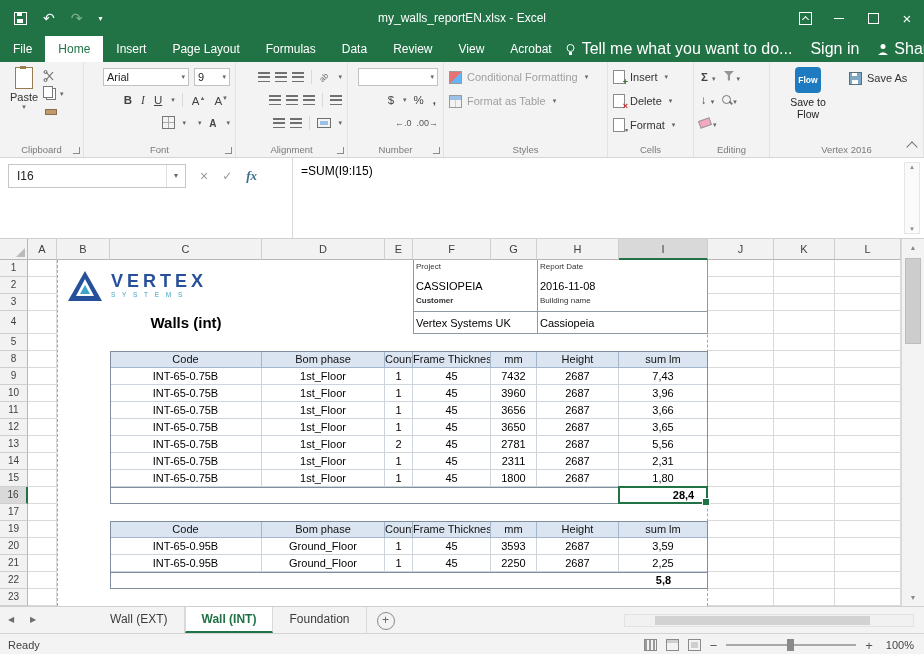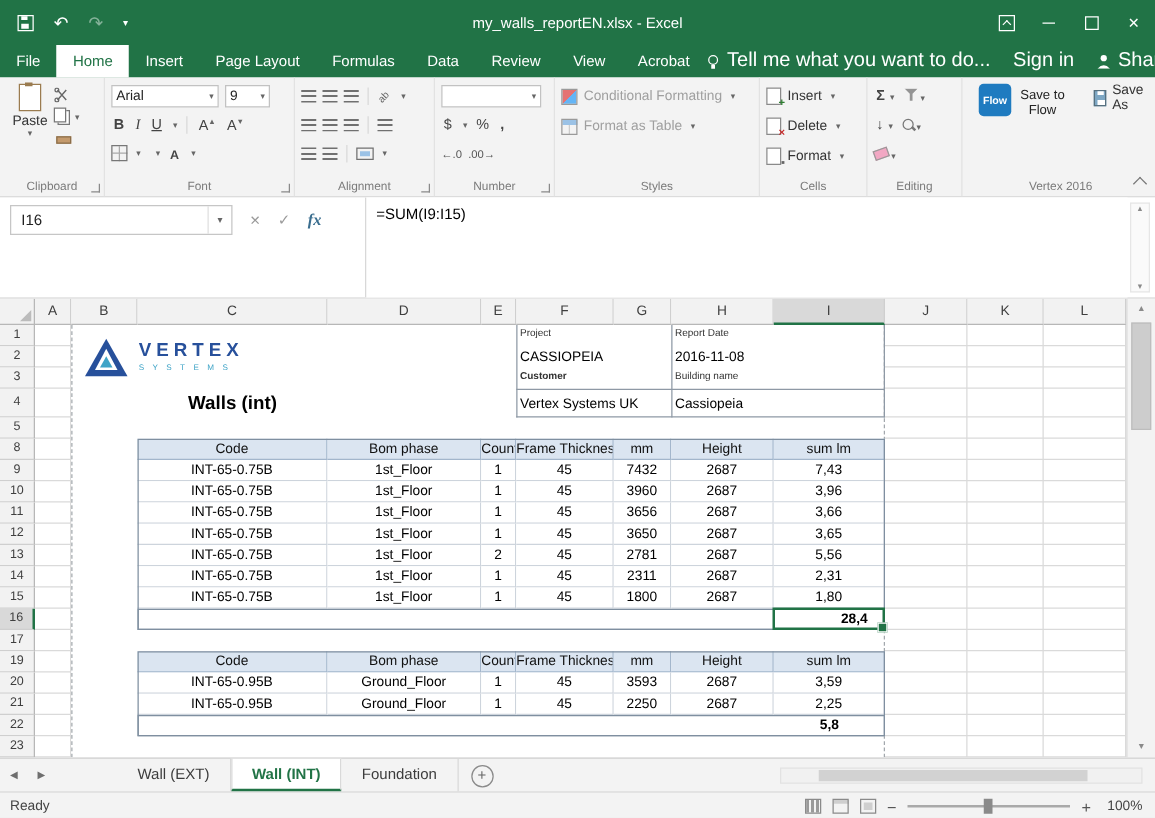--- a/index.html
+++ b/index.html
@@ -37,7 +37,7 @@
   .rgroup{position:relative;border-right:1px solid #e2e2e2;padding:3px 5px 15px 5px;box-sizing:border-box;flex:none;}
   .rglabel{position:absolute;bottom:2px;left:0;right:0;text-align:center;font-size:9.5px;color:#7a7a7a;}
   .launcher{position:absolute;right:3px;bottom:3px;width:6px;height:6px;border-right:1px solid #8a8a8a;border-bottom:1px solid #8a8a8a;}
-  .frow{display:flex;align-items:center;gap:5px;height:23px;}
+  .frow{display:flex;align-items:center;gap:5px;height:23px;justify-content:flex-end;}
   .combo{background:#fff;border:1px solid #c2c2c2;font-size:11px;padding:0 3px;height:18px;display:flex;justify-content:space-between;align-items:center;color:#222;box-sizing:border-box;}
   .cdd{font-size:7px;color:#666;margin-left:2px;}
   .fbtn{font-size:11.5px;color:#444;padding:0 2px;line-height:14px;}

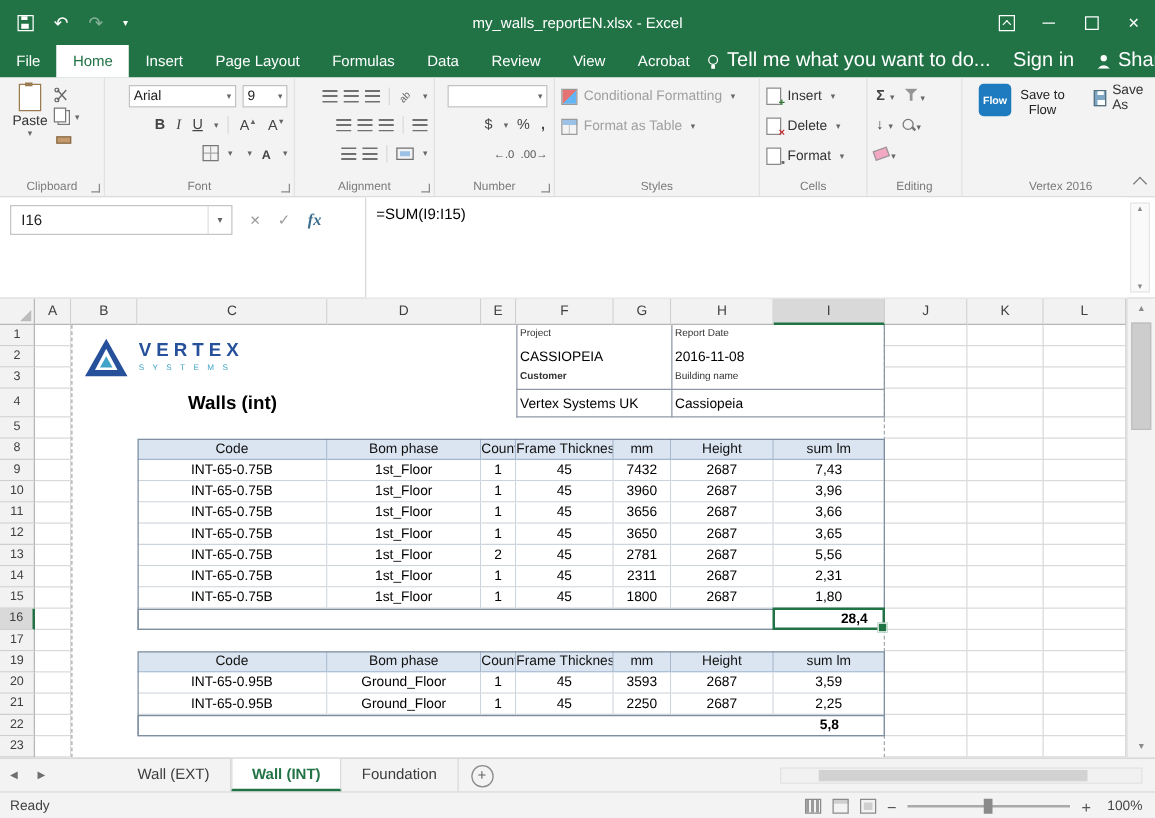--- a/index.html
+++ b/index.html
@@ -93,7 +93,7 @@
   .i-erase{width:10px;height:6px;background:#f2a7c3;border:1px solid #999;transform:rotate(-20deg);display:inline-block;}
   .g-vx{flex:1;}
   .vx{display:flex;gap:16px;padding:2px 4px 0 8px;}
-  .flowbtn{display:flex;align-items:flex-start;}
+  .flowbtn{display:flex;flex-direction:column;align-items:center;}
   .flow-ic{width:26px;height:26px;background:#1f7bc0;border-radius:4px;color:#fff;font-size:8.5px;font-weight:bold;display:flex;align-items:center;justify-content:center;}
   .flow-cap{width:50px;font-size:10.5px;line-height:12px;text-align:center;color:#222;margin-top:3px;}
   .saveas{display:flex;align-items:center;gap:5px;height:18px;margin-top:2px;font-size:11px;color:#333;}

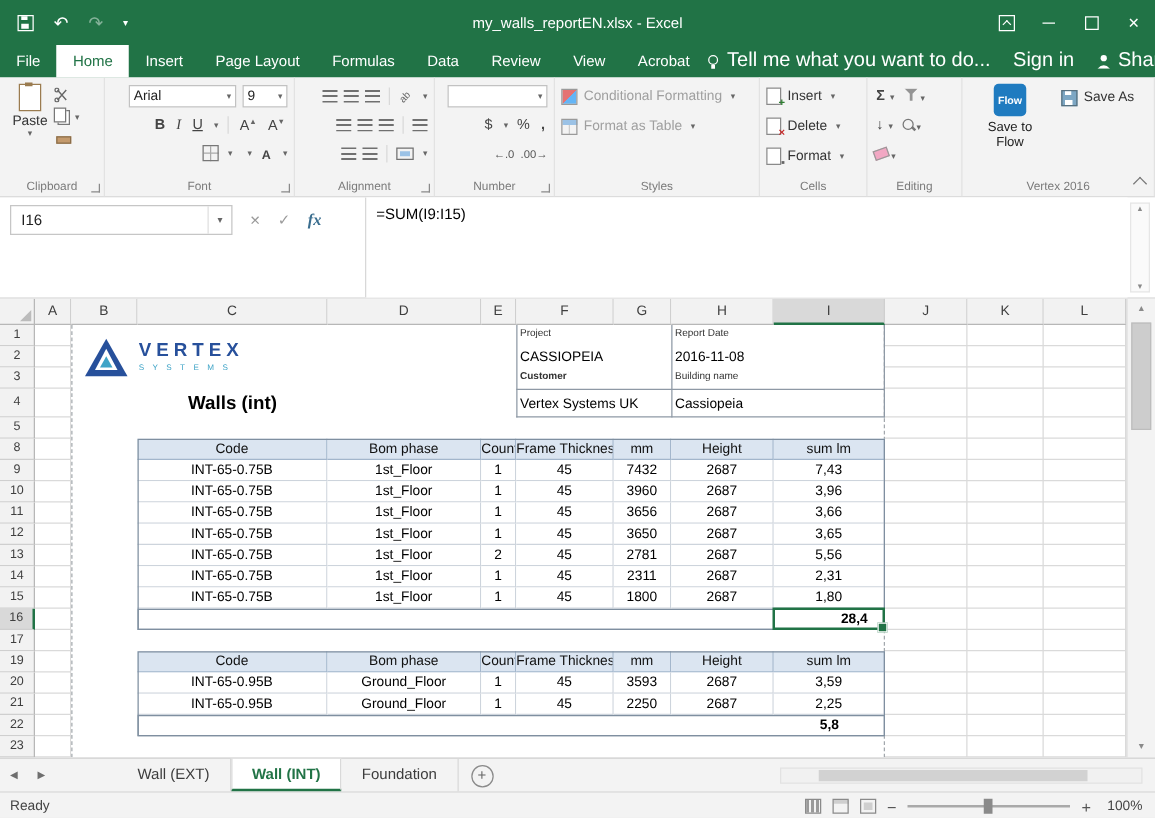--- a/index.html
+++ b/index.html
@@ -131,7 +131,7 @@
   .pbreak{border-left:1px dashed #a3a8ad;width:0;}
   .iline{background:#8e99a5;}
   .logo{display:flex;align-items:center;gap:8px;padding-left:10px;}
-  .logo-txt .brand{font-size:15px;font-weight:bold;color:#27509b;letter-spacing:4px;line-height:16px;}
+  .logo-txt .brand{font-size:18px;font-weight:bold;color:#27509b;letter-spacing:4px;line-height:16px;}
   .logo-txt .subbrand{font-size:6.5px;color:#3fa4c7;letter-spacing:2.5px;margin-top:2px;}
   .rtitle{font-weight:bold;font-size:15px;display:flex;align-items:center;justify-content:center;color:#000;}
   .tlabel{font-size:8px;color:#333;padding:2px 0 0 3px;}

